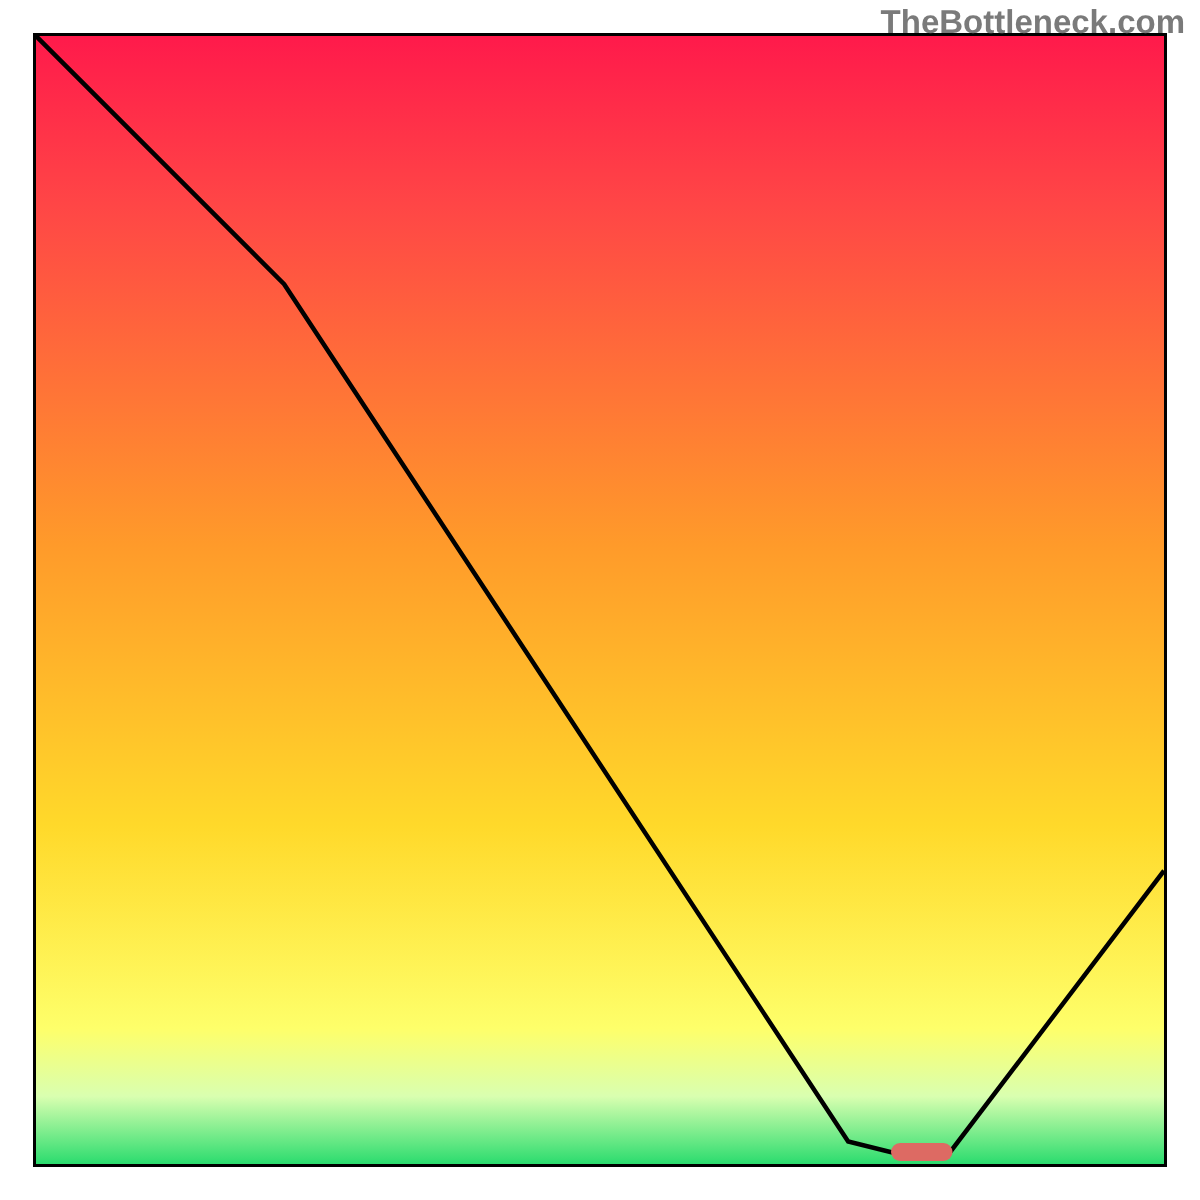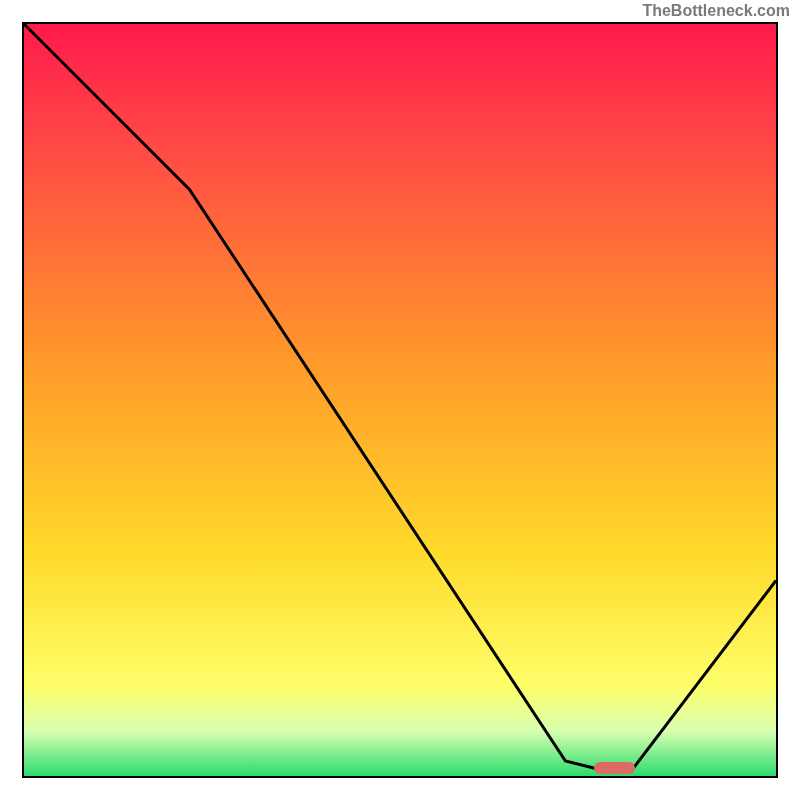--- a/index.html
+++ b/index.html
@@ -19,7 +19,7 @@
     position: absolute;
     top: 2px;
     right: 10px;
-    font-size: 16px;
+    font-size: 22px;
     font-weight: bold;
     color: #7a7a7a;
     z-index: 10;

